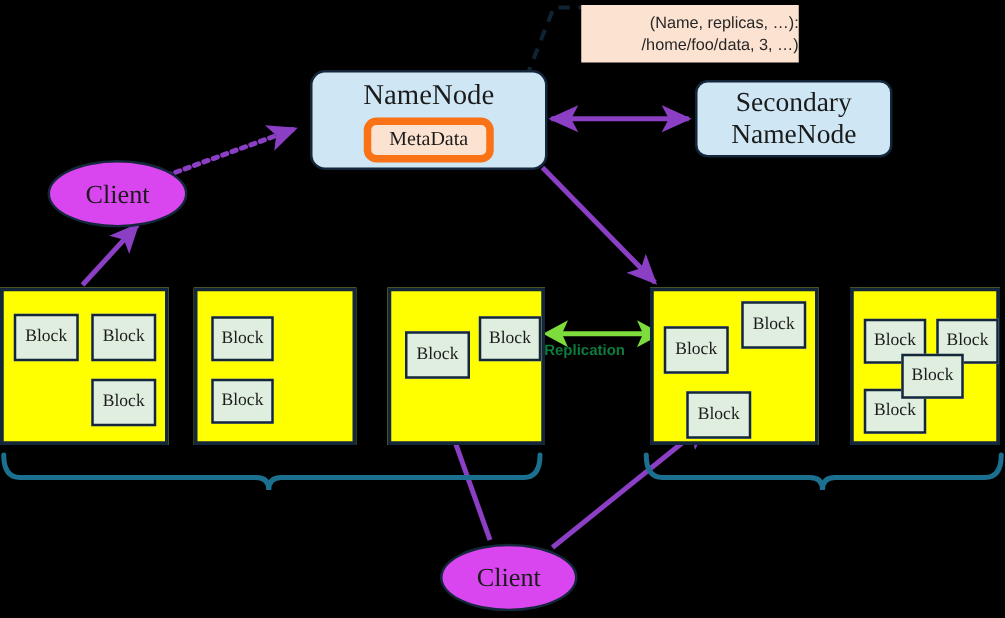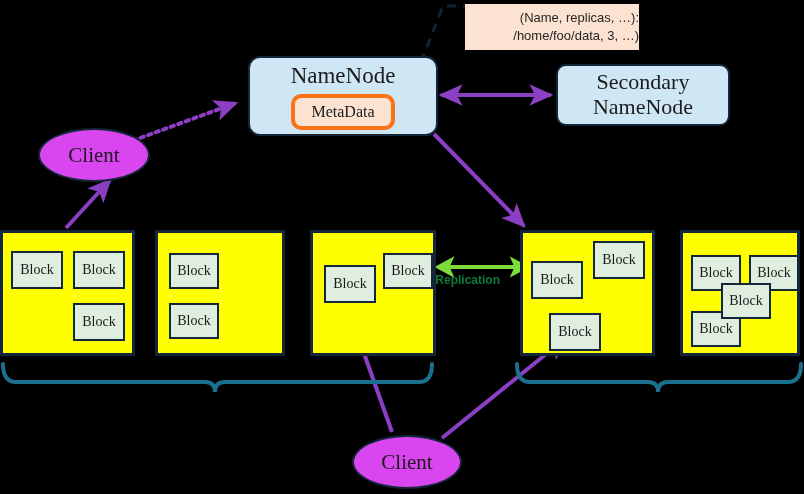--- a/index.html
+++ b/index.html
@@ -209,7 +209,7 @@
     <span>MetaData</span>
   </div>
 
-  <div class="secondary-box" style="left:556px; top:64px; width:174px; height:62px;">
+  <div class="secondary-box" style="left:556px; top:64px; width:158px; height:62px;">
     <span>Secondary
 NameNode</span>
   </div>

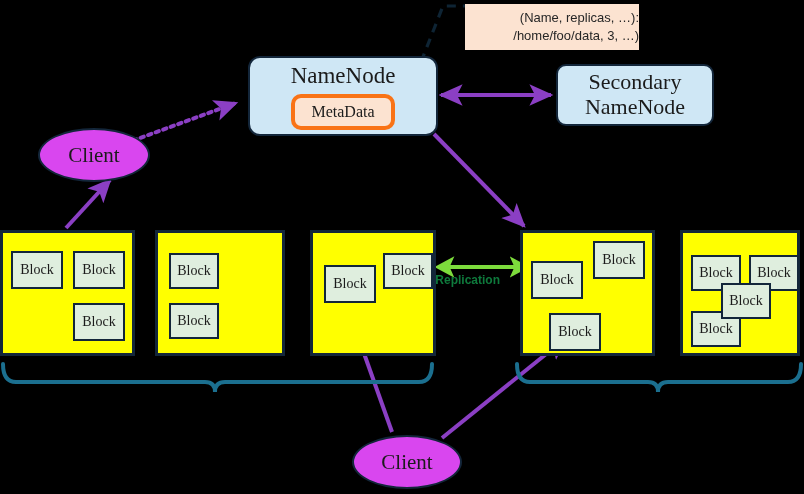--- a/index.html
+++ b/index.html
@@ -47,7 +47,7 @@
   .meta-box {
     position: absolute;
     background: #fce3d1;
-    border: 4px solid #f97316;
+    border: 6px solid #f97316;
     border-radius: 10px;
     box-sizing: border-box;
     display: flex;

